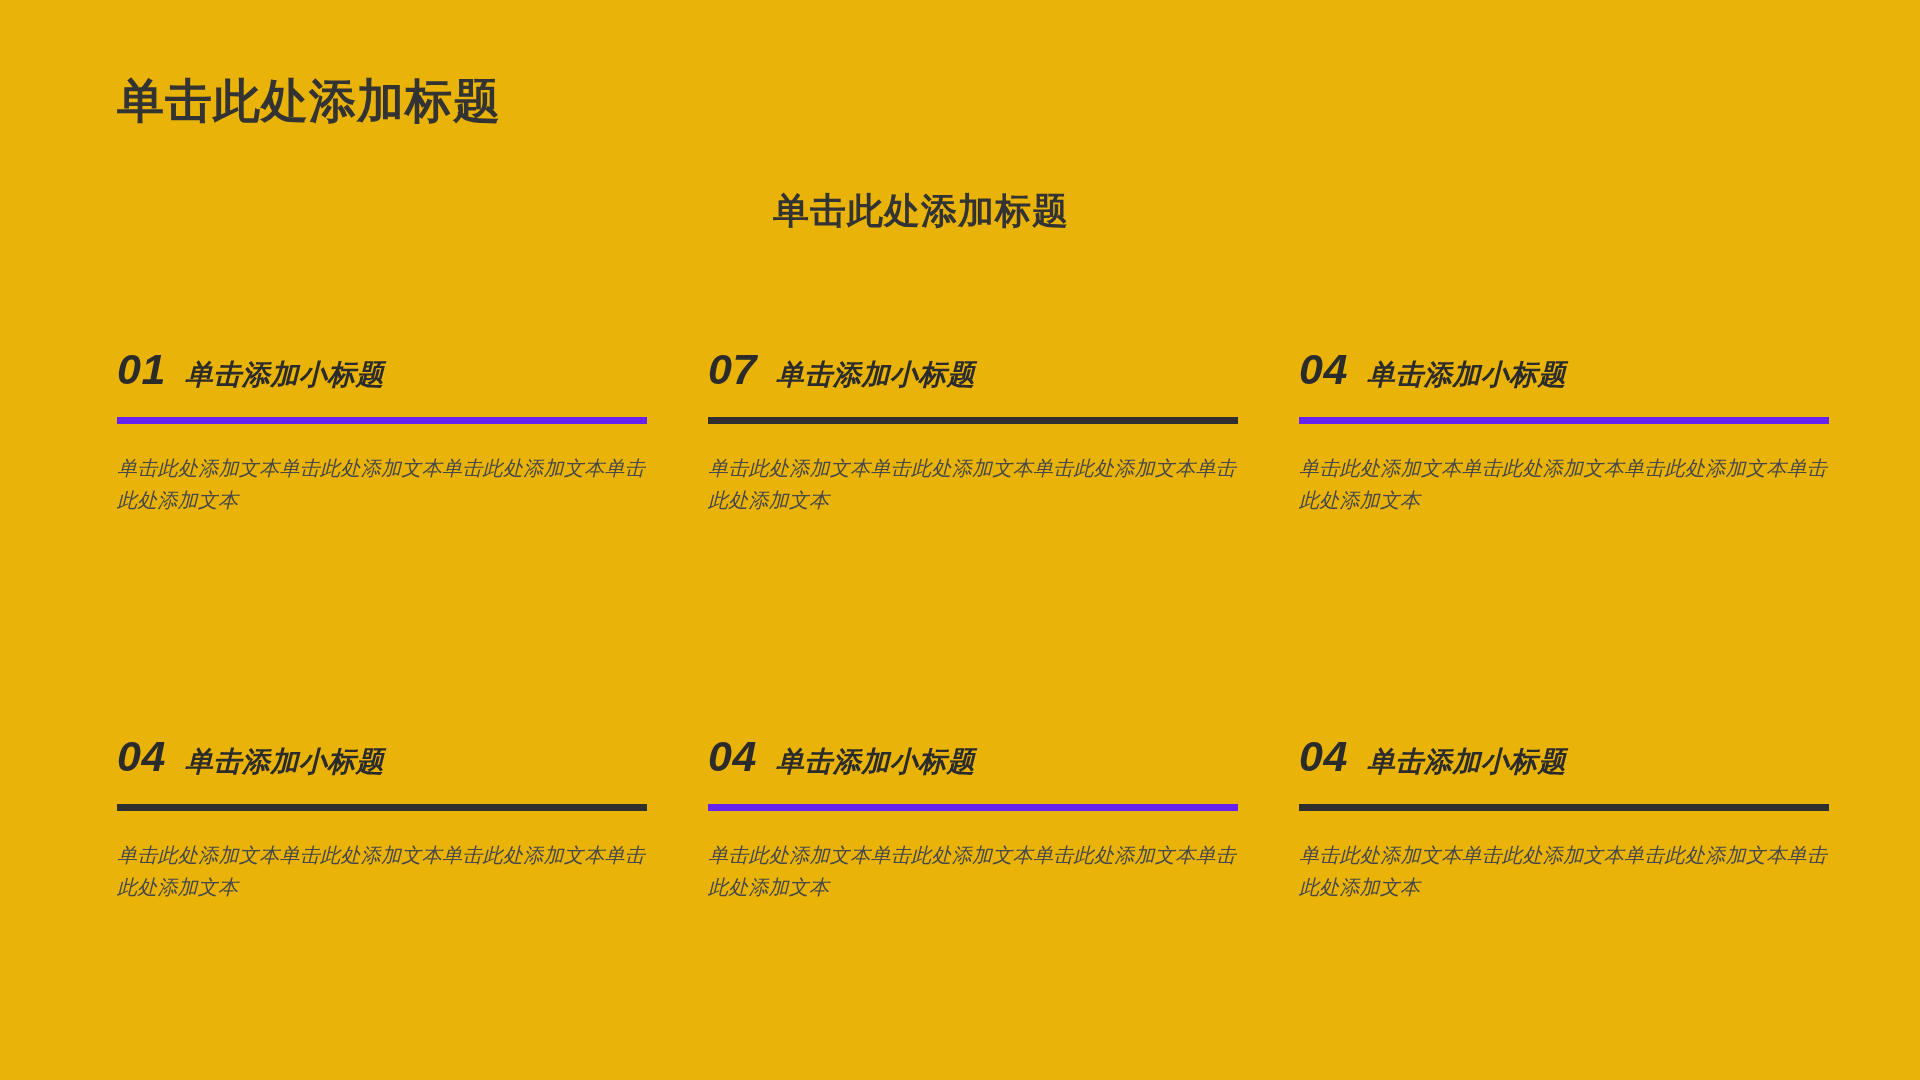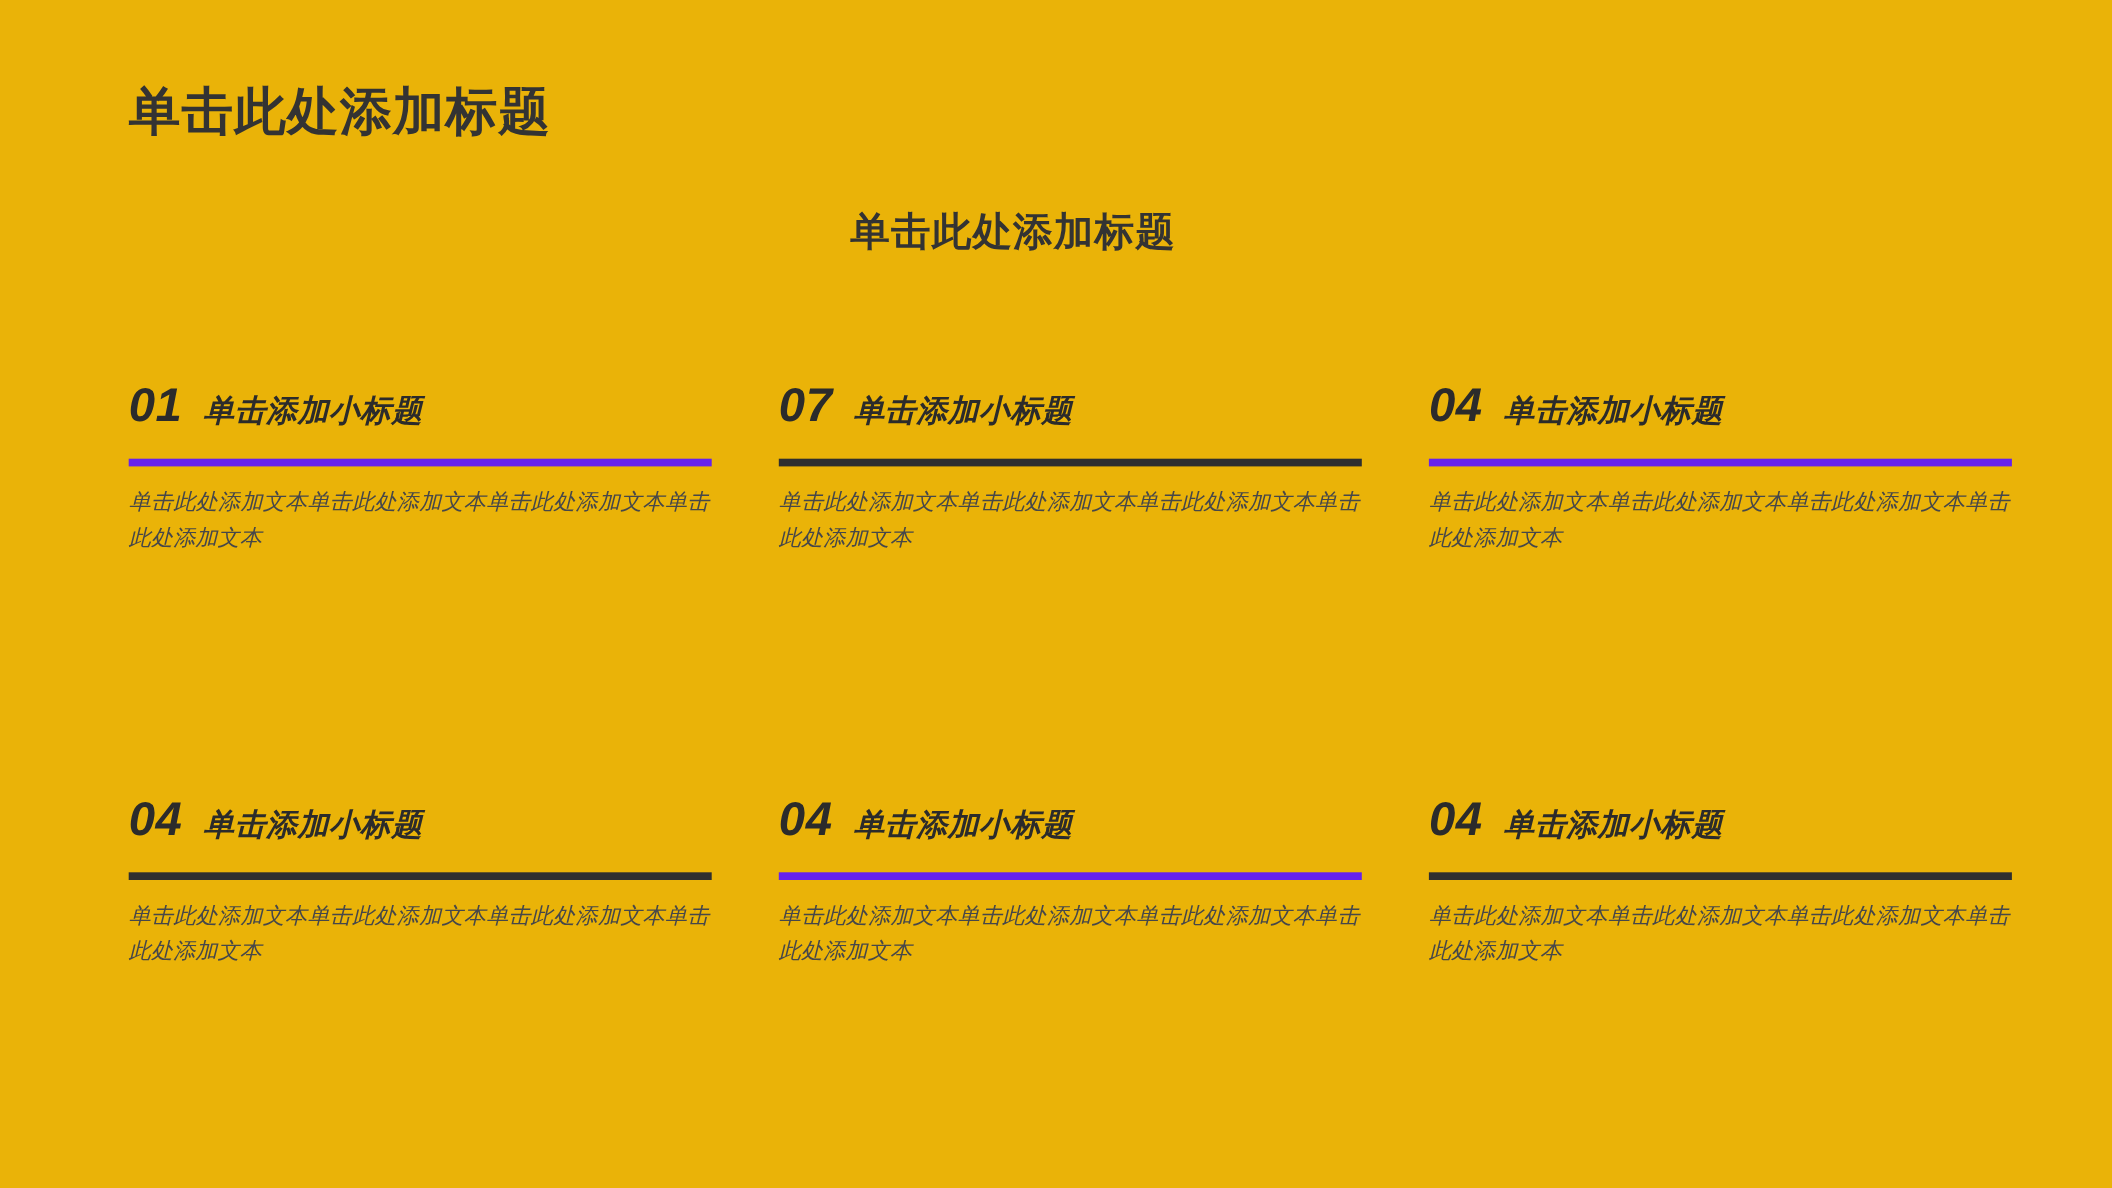--- a/index.html
+++ b/index.html
@@ -101,7 +101,7 @@
   .item-rule.dark   { background: #2f2f2f; }
 
   .item-body {
-    margin-top: 17px;
+    margin-top: 28px;
     width: 528px;
     font-size: 20px;
     line-height: 1.62;

